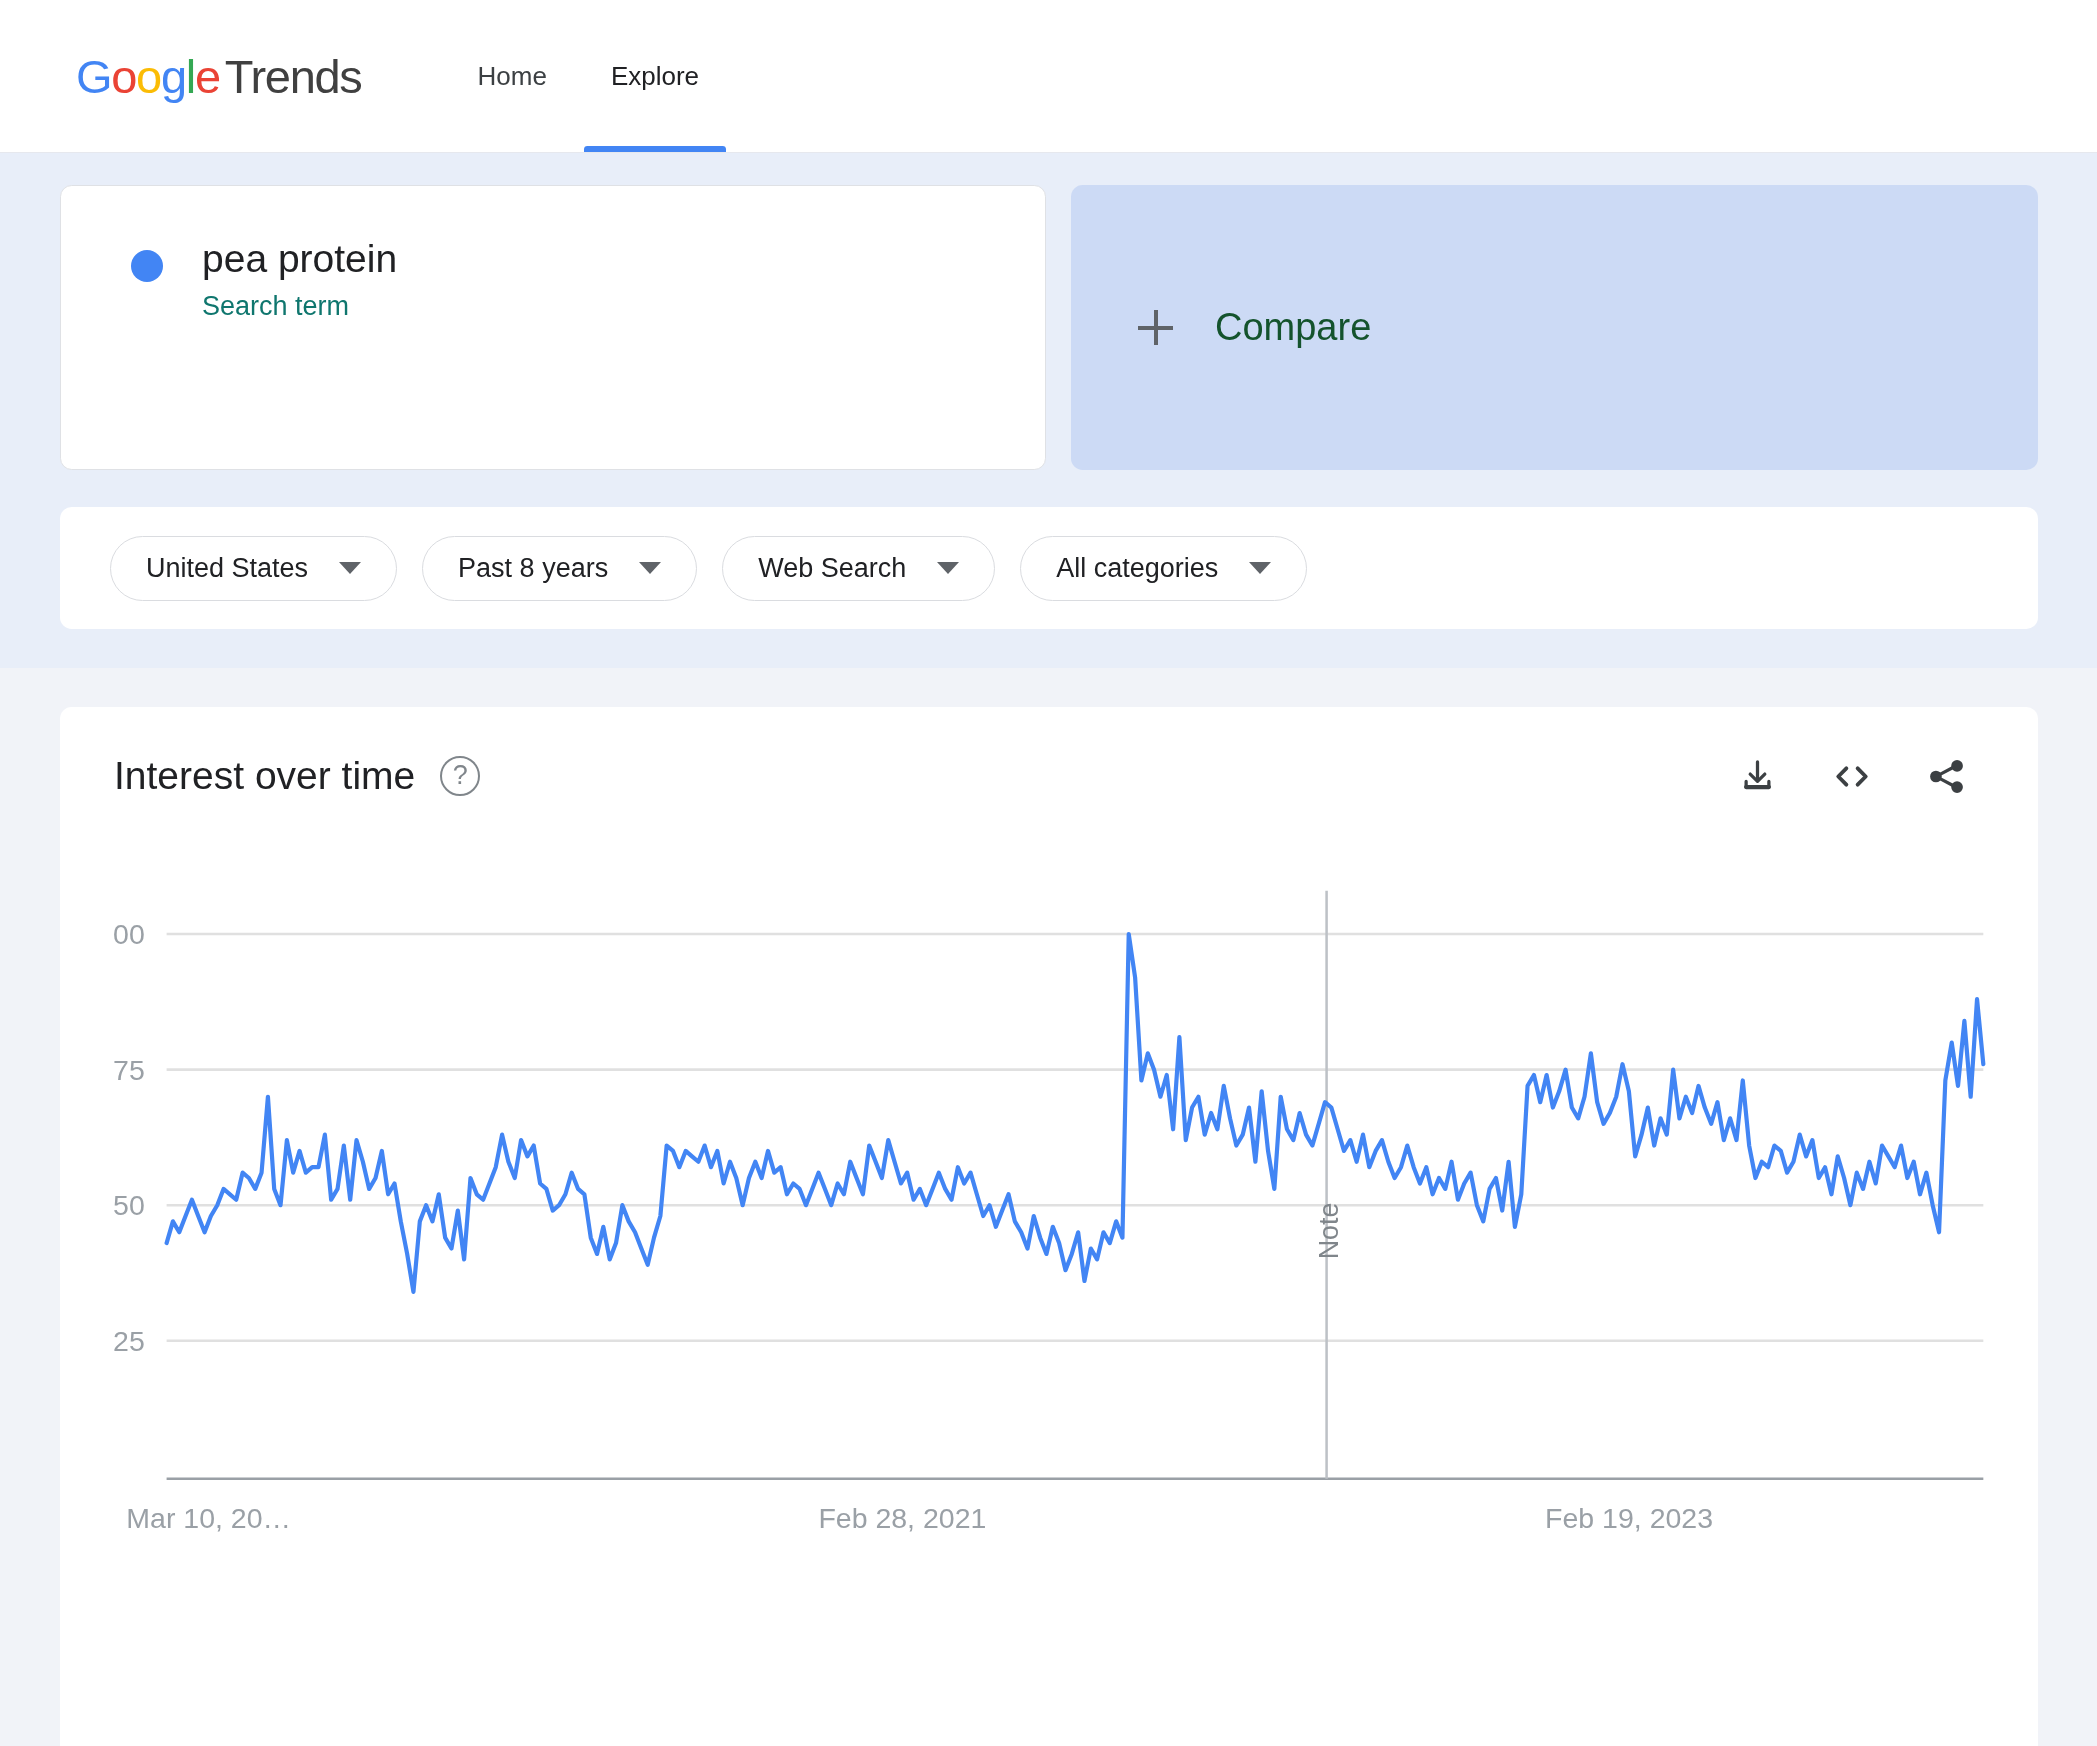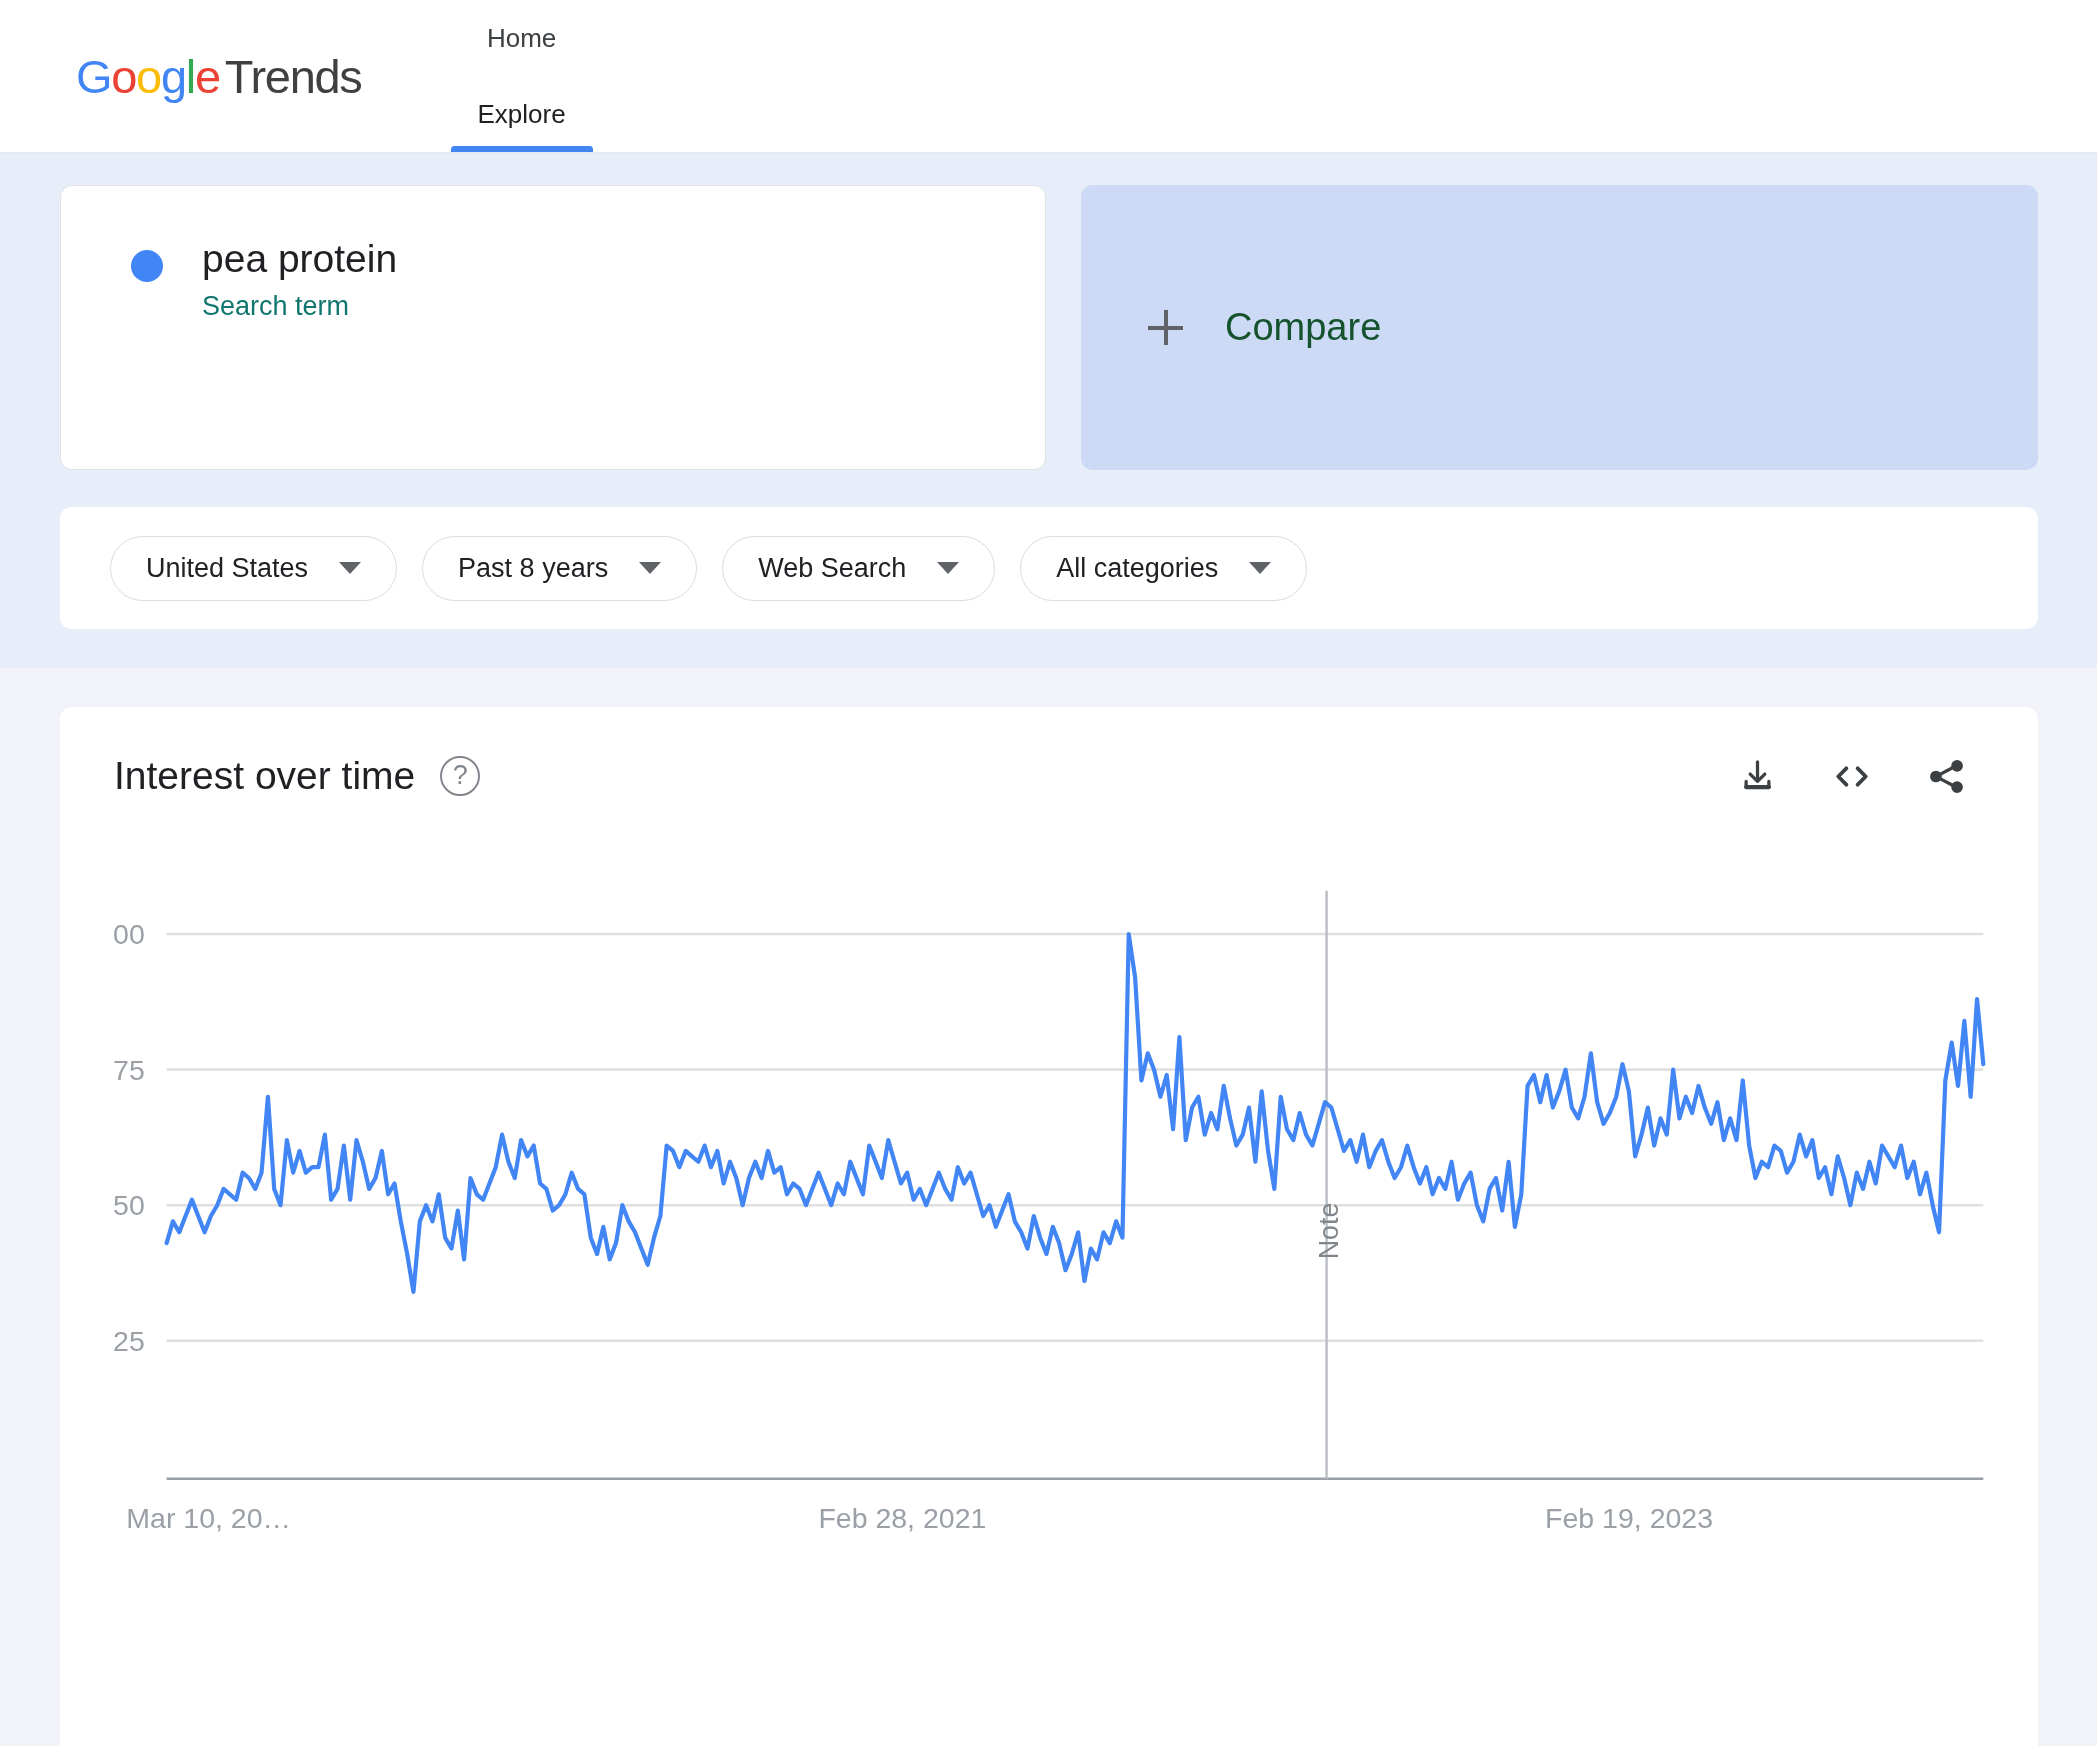--- a/index.html
+++ b/index.html
@@ -32,7 +32,7 @@
   .logo .l  { color:#34A853; } .logo .e  { color:#EA4335; }
   .logo .trends { color:#404040; font-weight: 400; margin-left: 5px;}
 
-  .nav { display: flex; align-items: center; height: 100%; margin-left: 84px; flex-direction: column; }
+  .nav { display: flex; align-items: center; height: 100%; margin-left: 84px; }
   .nav-item {
     position: relative;
     height: 100%;

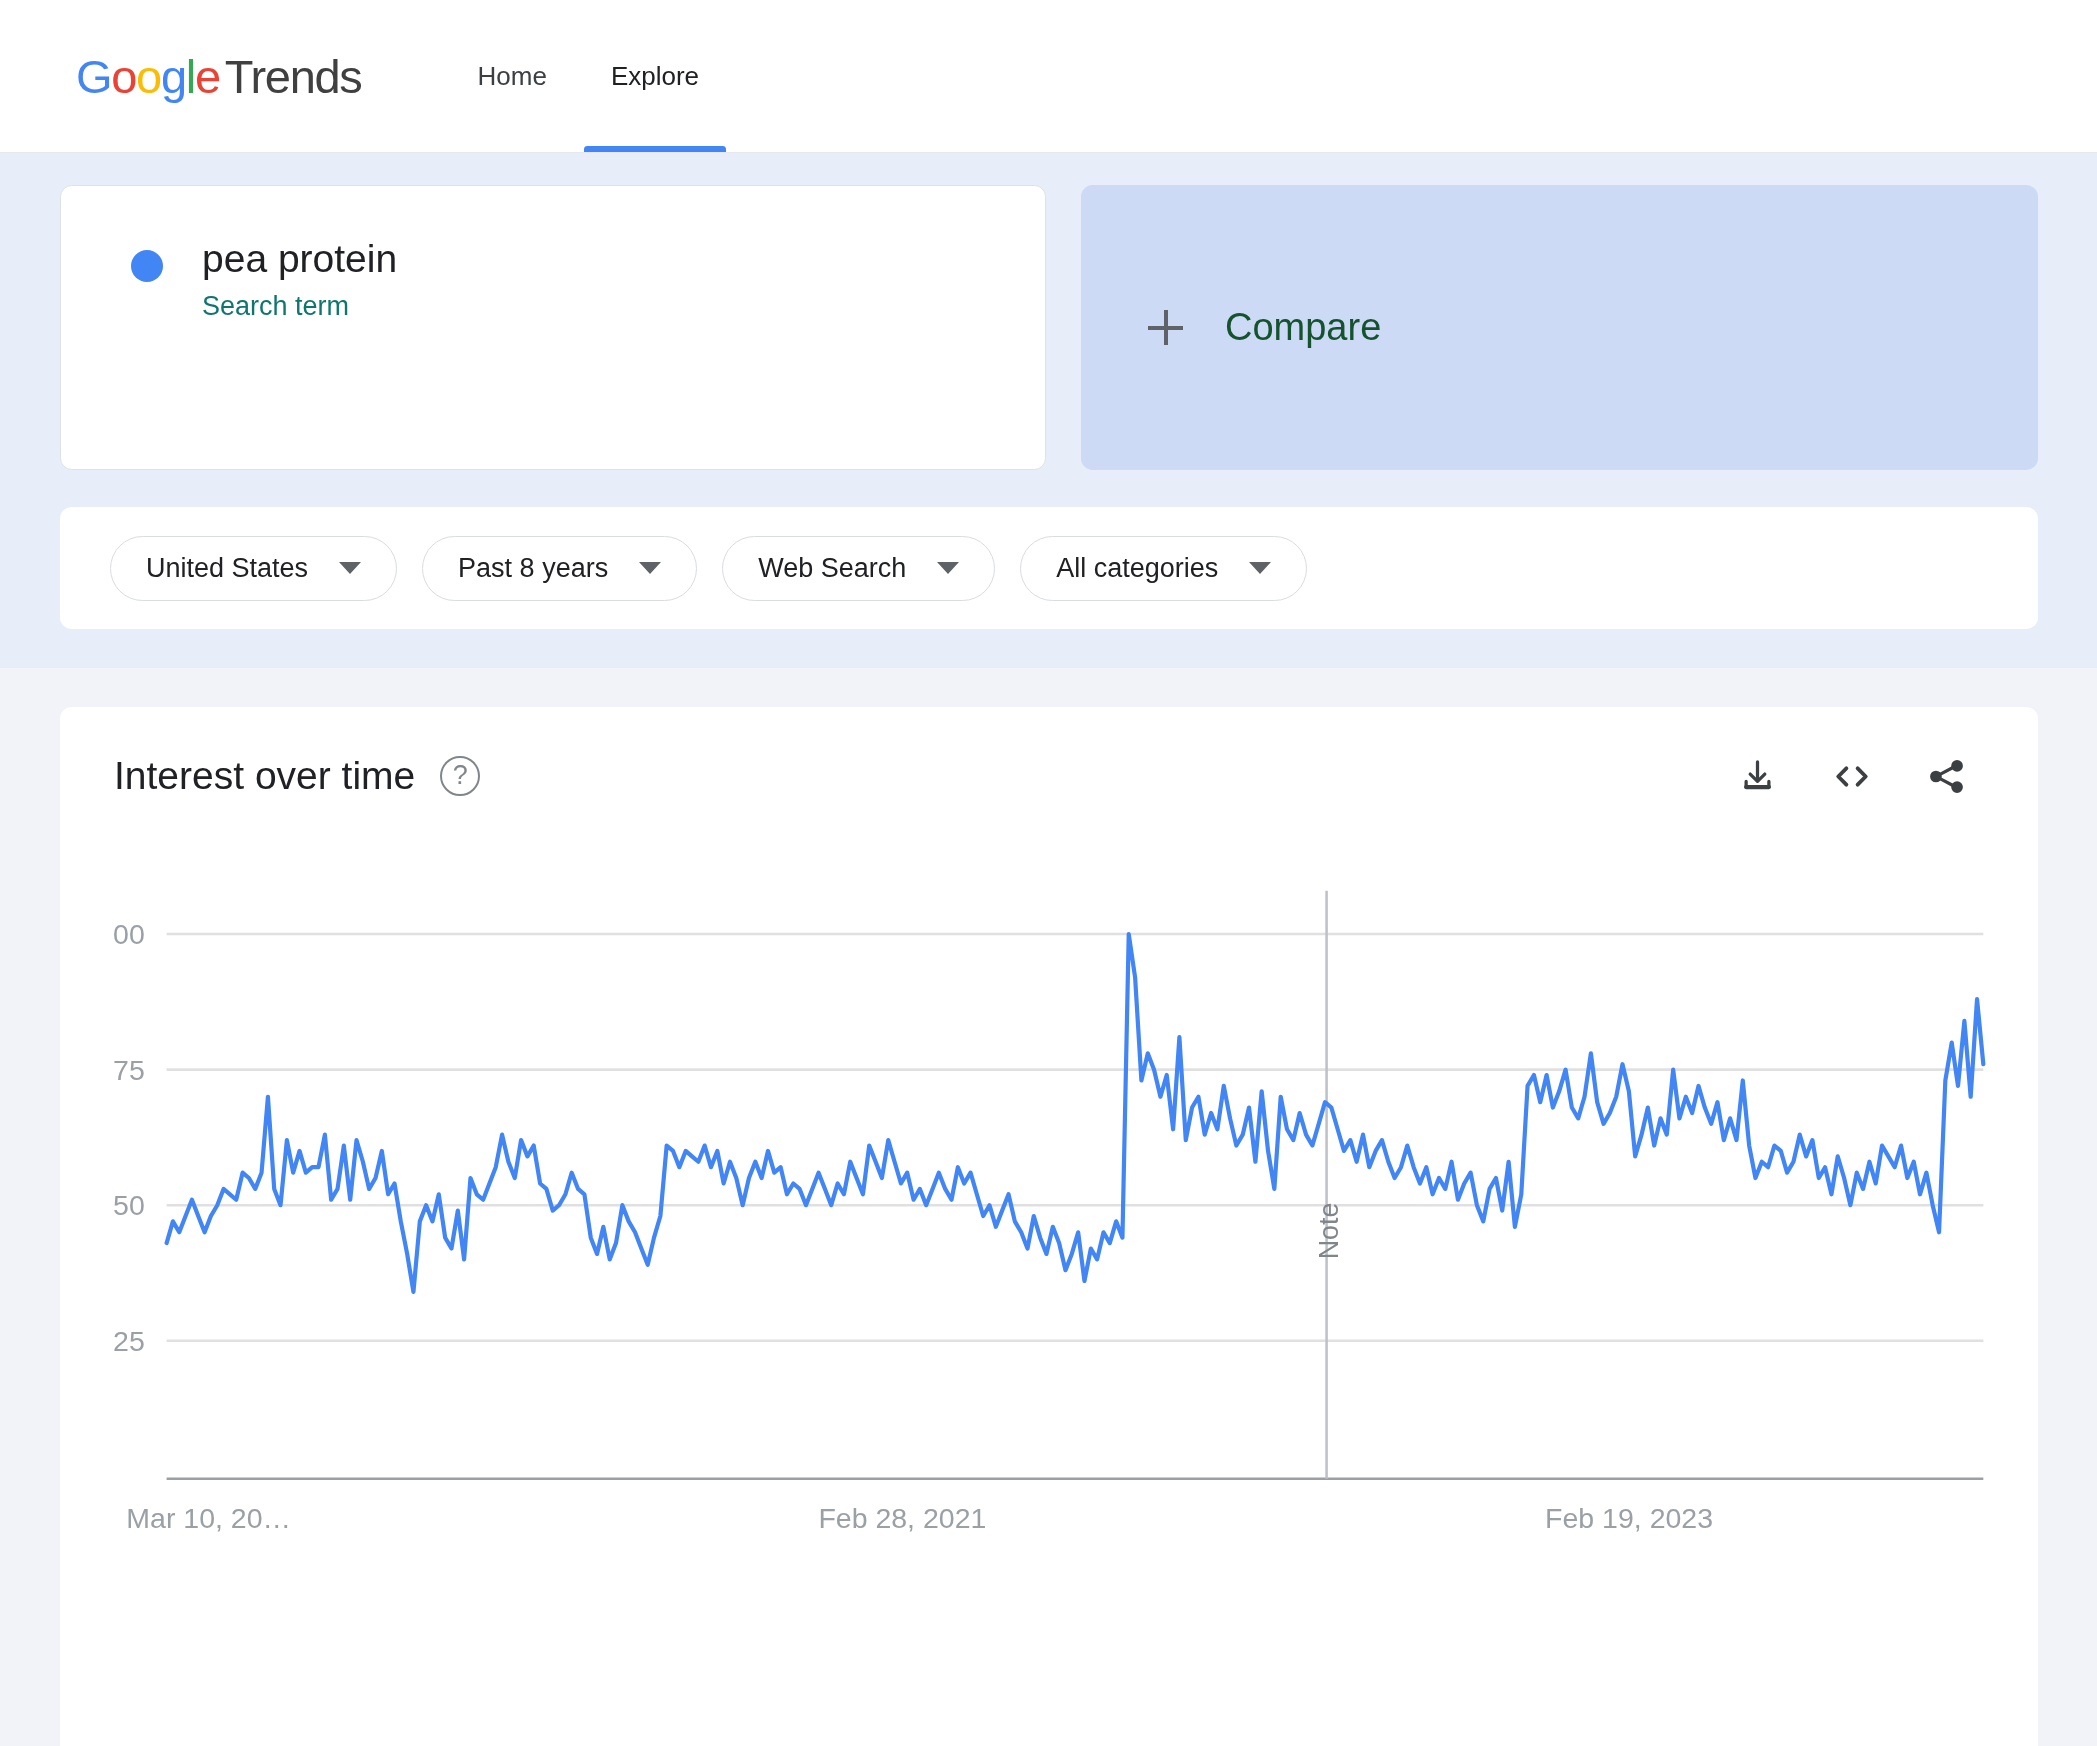--- a/index.html
+++ b/index.html
@@ -58,7 +58,7 @@
     background: #e8eef9;
     padding: 32px 60px 37px 60px;
   }
-  .query-row { display: flex; gap: 35px; }
+  .query-row { display: flex; gap: 25px; }
 
   .term-card {
     flex: 0 0 986px;

